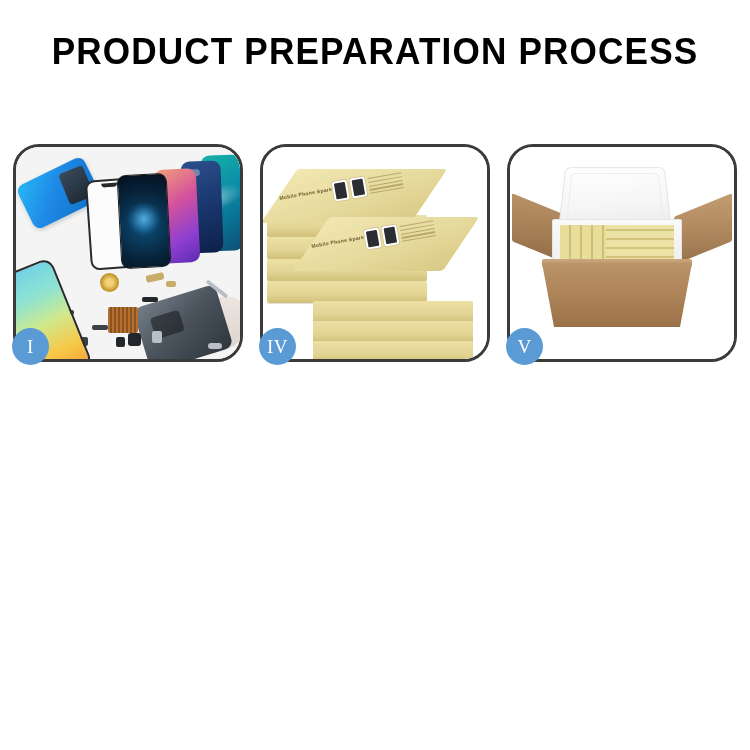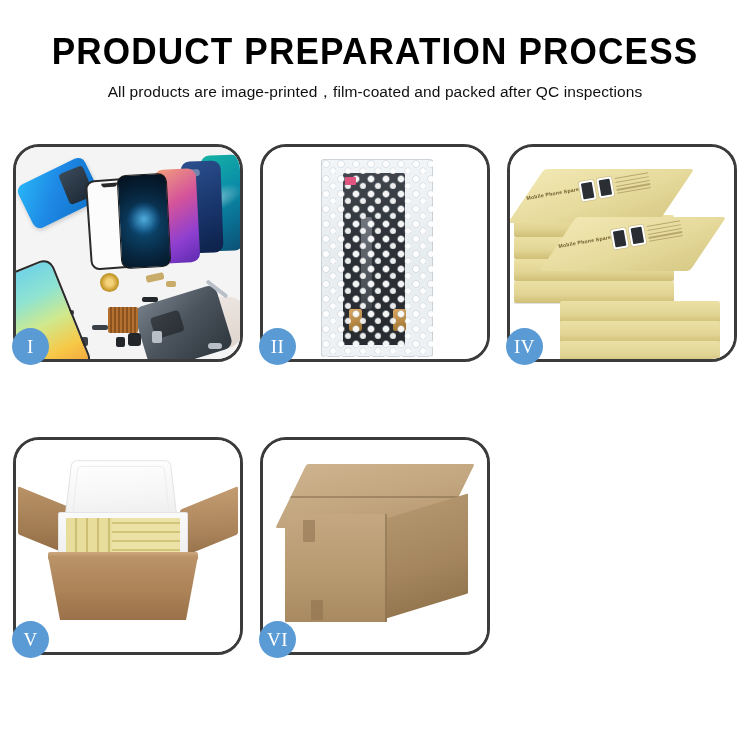--- a/index.html
+++ b/index.html
@@ -318,7 +318,6 @@
 
   <div class="header">
     <div class="title">PRODUCT PREPARATION PROCESS</div>
-    <div class="subtitle">All products are image-printed，film-coated and packed after QC inspections</div>
   </div>
 
   <div class="grid">

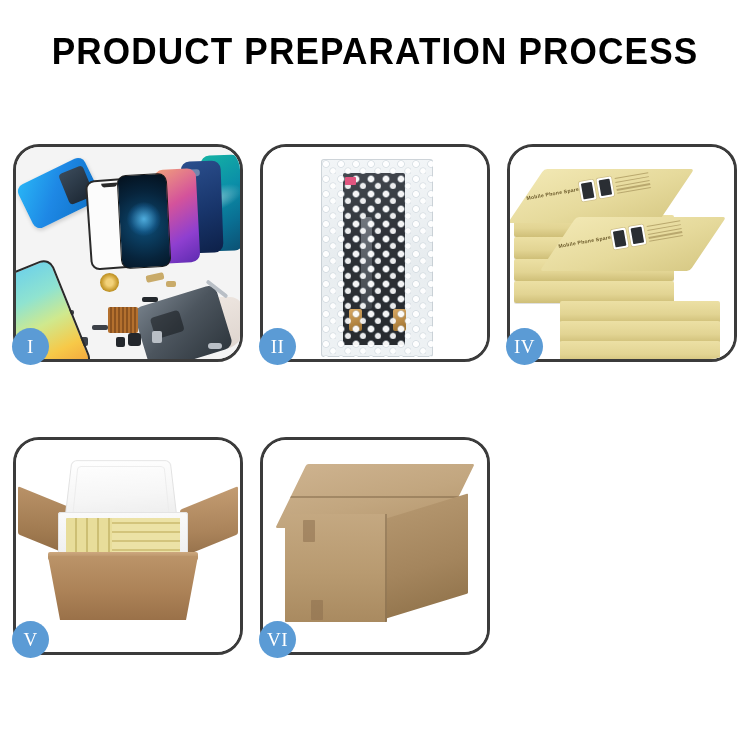--- a/index.html
+++ b/index.html
@@ -353,18 +353,6 @@
       <div class="badge">I</div>
     </div>
 
-    <div class="panel">
-      <div class="panel-inner p2">
-        <div class="bubblebag">
-          <div class="lcd"></div>
-          <div class="pinklabel"></div>
-          <div class="flexgold" style="left:28px;top:150px;"></div>
-          <div class="flexgold" style="left:72px;top:150px;"></div>
-          <div class="bubbles"></div>
-        </div>
-      </div>
-      <div class="badge">II</div>
-    </div>
 
 
     <div class="panel">

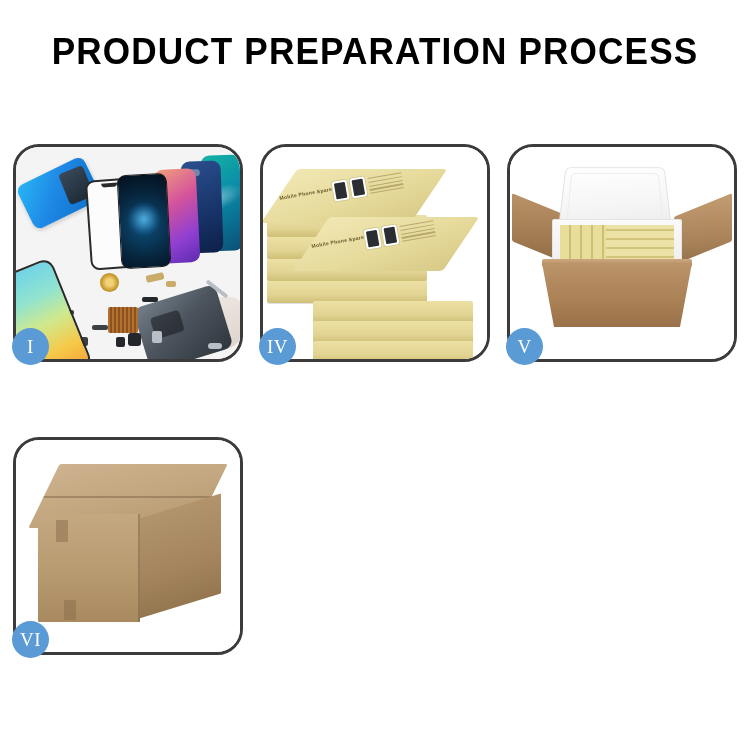--- a/index.html
+++ b/index.html
@@ -414,17 +414,6 @@
       <div class="badge">V</div>
     </div>
 
-    <div class="panel">
-      <div class="panel-inner p6">
-        <div class="c6-top"></div>
-        <div class="c6-side"></div>
-        <div class="c6-front"></div>
-        <div class="c6-seam"></div>
-        <div class="c6-tape" style="left:40px;top:80px;width:12px;height:22px;"></div>
-        <div class="c6-tape" style="left:48px;top:160px;width:12px;height:20px;"></div>
-      </div>
-      <div class="badge">VI</div>
-    </div>
 
   </div>
 </div>

